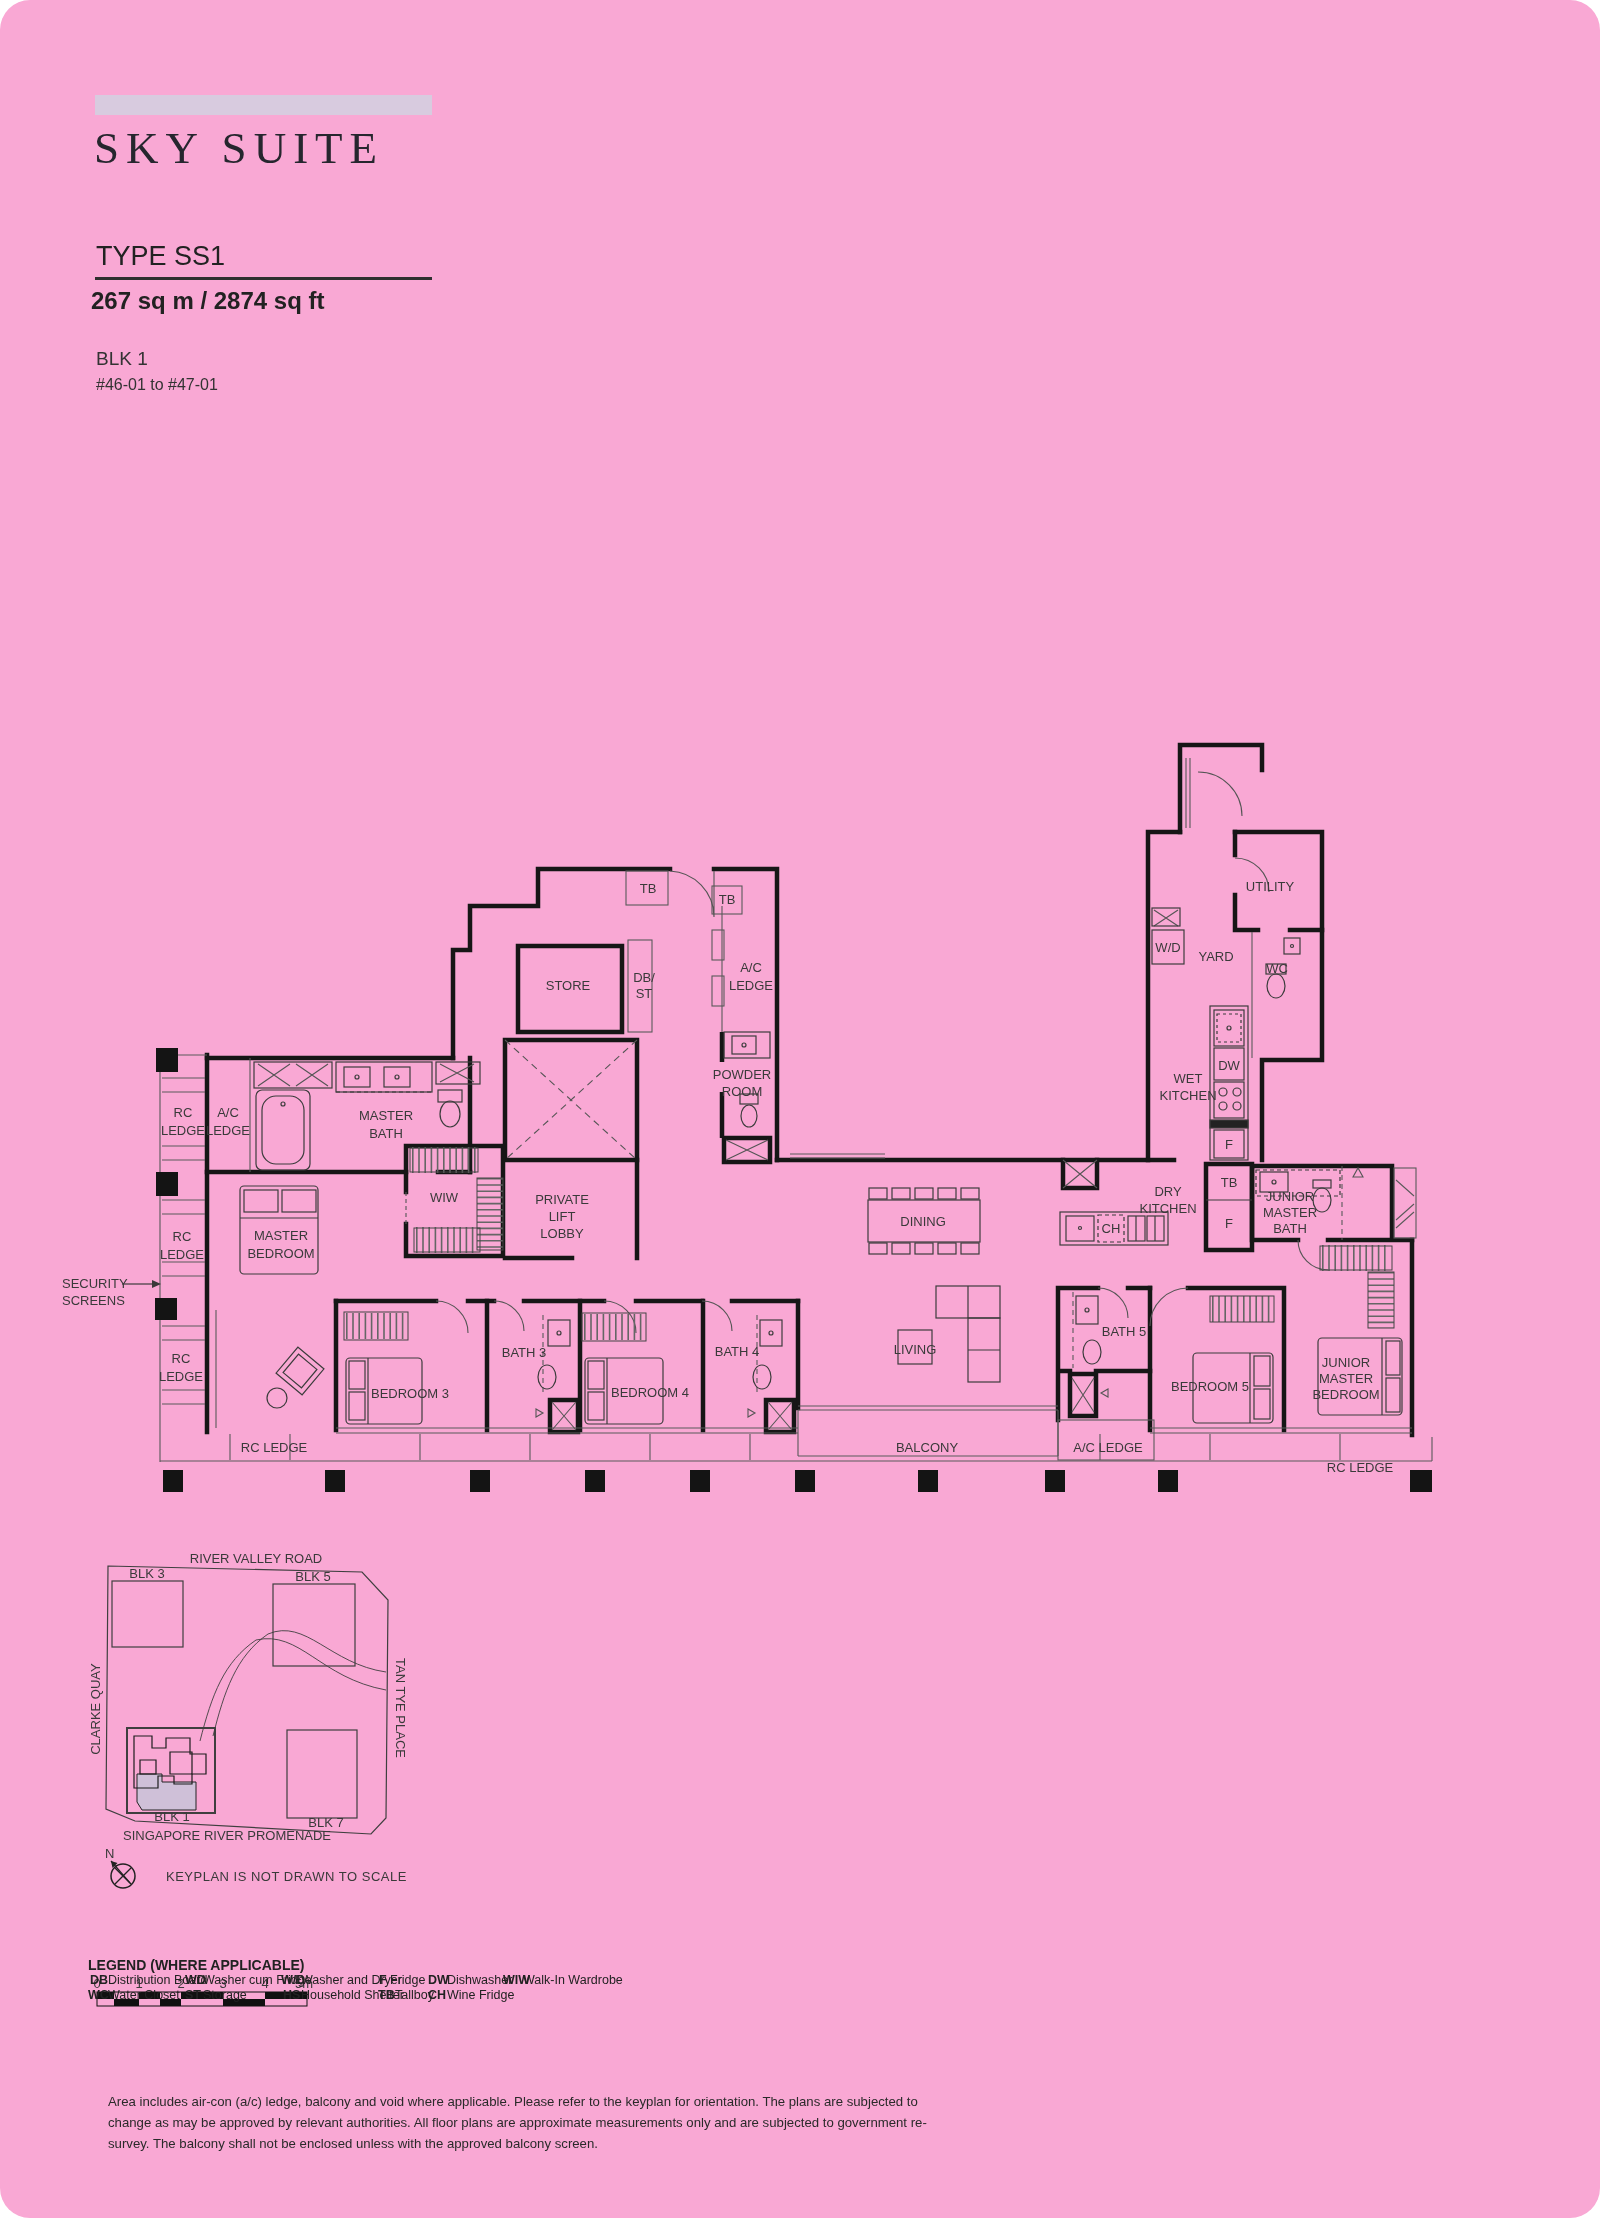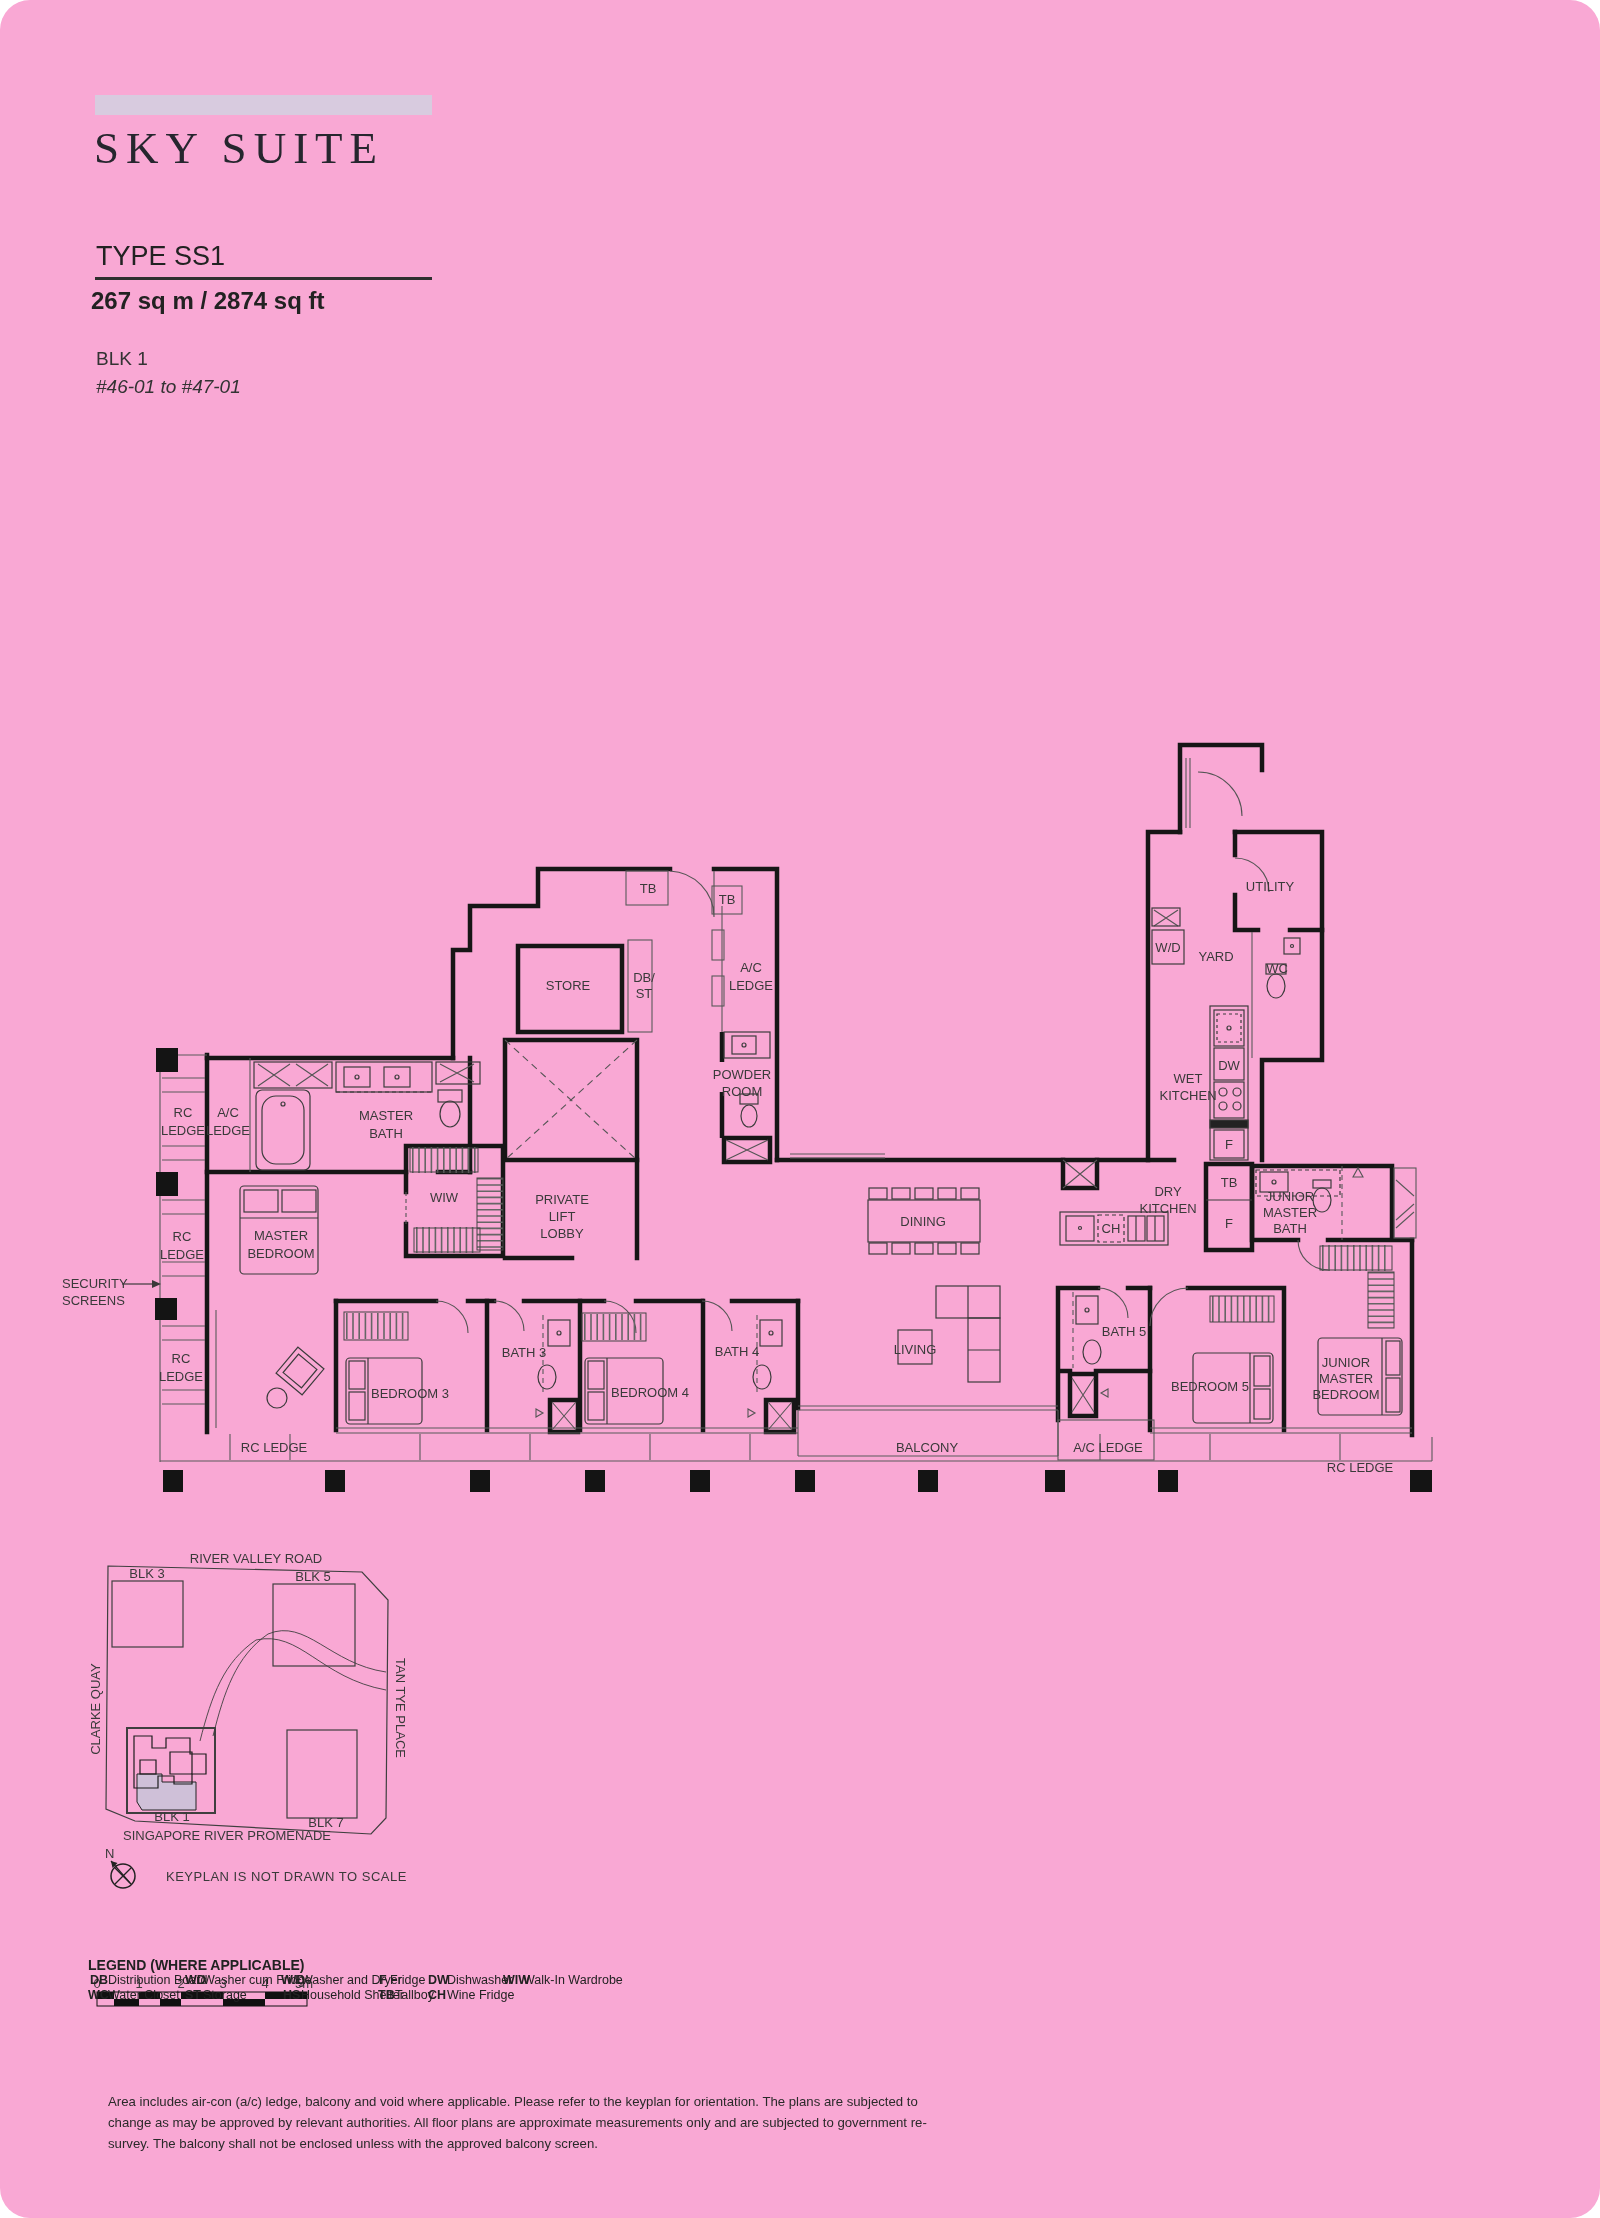--- a/index.html
+++ b/index.html
@@ -13,7 +13,7 @@
   .rule{left:95px;top:277px;width:337px;height:3px;background:#2f2f2f;}
   .area{left:91px;top:287px;font-size:24px;font-weight:bold;color:#222;}
   .blk{left:96px;top:348px;font-size:19px;color:#333;}
-  .stack{left:96px;top:376px;font-size:19px;color:#333;font-style:italic;}
+  .stack{left:96px;top:376px;font-size:16px;color:#333;}
   svg{position:absolute;left:0;top:0;}
   svg text{font-family:"Liberation Sans", sans-serif;fill:#3a3a3a;font-size:13px;}
   .legend{left:88px;top:1957px;width:770px;height:60px;font-size:12.5px;color:#222;}

